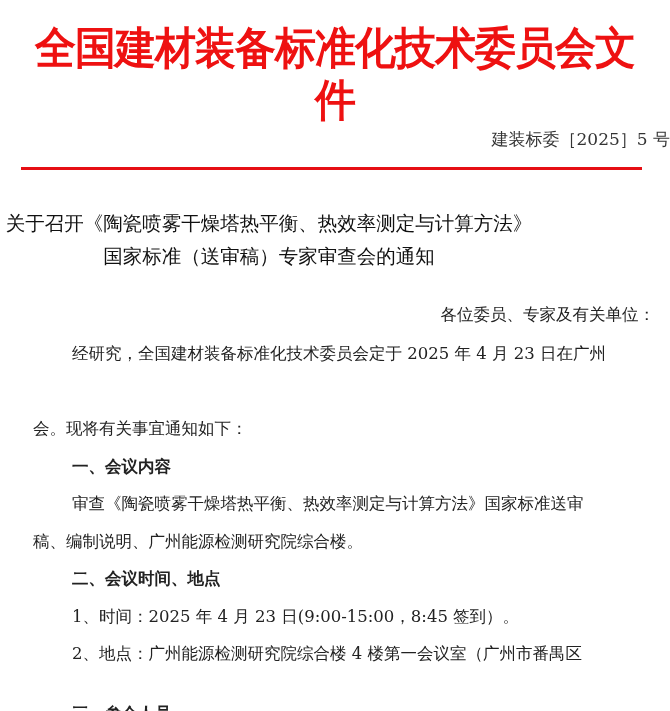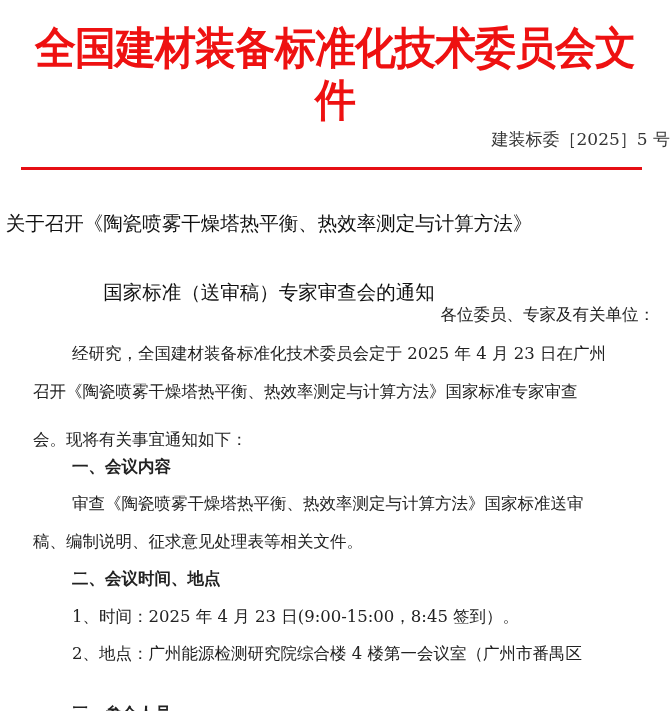--- a/index.html
+++ b/index.html
@@ -10,7 +10,7 @@
   .redline { position: absolute; left: 21px; top: 167px; width: 621px; height: 3px; background: #e60e14; }
   .title { position: absolute; left: 0; width: 538px; text-align: center; font-family: "DejaVu Sans", sans-serif; font-size: 19.5px; color: #111; line-height: 26px; }
   .t1 { top: 211px; }
-  .t2 { top: 244px; margin-top: 36px; }
+  .t2 { top: 244px; }
   .p { position: absolute; left: 33px; width: 622px; font-size: 16.5px; line-height: 24px; color: #222; white-space: nowrap; }
   .indent { left: 72px; }
   .h { font-weight: bold; font-family: "DejaVu Serif", serif; }

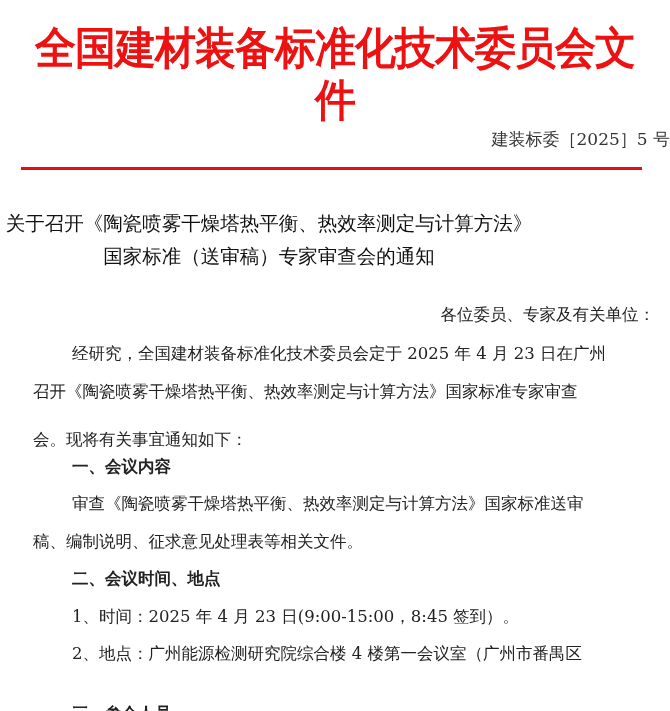--- a/index.html
+++ b/index.html
@@ -31,7 +31,6 @@
   <div class="p" style="top:303px;text-align:right;">各位委员、专家及有关单位：</div>
 
   <div class="p indent" style="top:342px;">经研究，全国建材装备标准化技术委员会定于 2025 年 4 月 23 日在广州</div>
-  <div class="p" style="top:380px;">召开《陶瓷喷雾干燥塔热平衡、热效率测定与计算方法》国家标准专家审查</div>
   <div class="p" style="top:428px;font-family:Liberation Serif, serif;">会。现将有关事宜通知如下：</div>
 
   <div class="p indent h" style="top:455px;">一、会议内容</div>

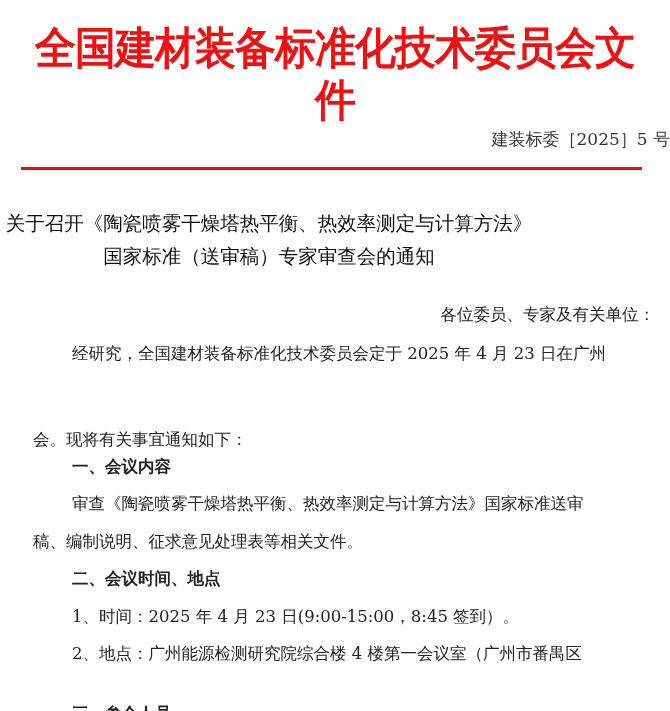--- a/index.html
+++ b/index.html
@@ -31,7 +31,7 @@
   <div class="p" style="top:303px;text-align:right;">各位委员、专家及有关单位：</div>
 
   <div class="p indent" style="top:342px;">经研究，全国建材装备标准化技术委员会定于 2025 年 4 月 23 日在广州</div>
-  <div class="p" style="top:428px;font-family:Liberation Serif, serif;">会。现将有关事宜通知如下：</div>
+  <div class="p" style="top:417px;font-family:Liberation Serif, serif;">会。现将有关事宜通知如下：</div>
 
   <div class="p indent h" style="top:455px;">一、会议内容</div>
   <div class="p indent" style="top:492px;">审查《陶瓷喷雾干燥塔热平衡、热效率测定与计算方法》国家标准送审</div>

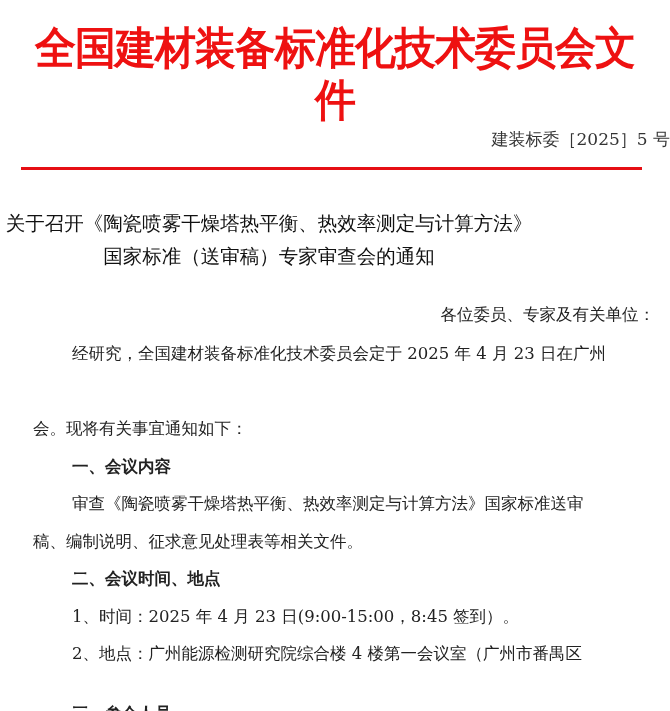--- a/index.html
+++ b/index.html
@@ -35,7 +35,7 @@
 
   <div class="p indent h" style="top:455px;">一、会议内容</div>
   <div class="p indent" style="top:492px;">审查《陶瓷喷雾干燥塔热平衡、热效率测定与计算方法》国家标准送审</div>
-  <div class="p" style="top:530px;">稿、编制说明、征求意见处理表等相关文件。</div>
+  <div class="p" style="top:530px;">稿、编制说明、广州能源检测研究院综合楼。</div>
 
   <div class="p indent h" style="top:567px;">二、会议时间、地点</div>
   <div class="p indent" style="top:605px;">1、时间：2025 年 4 月 23 日(9:00-15:00，8:45 签到）。</div>

